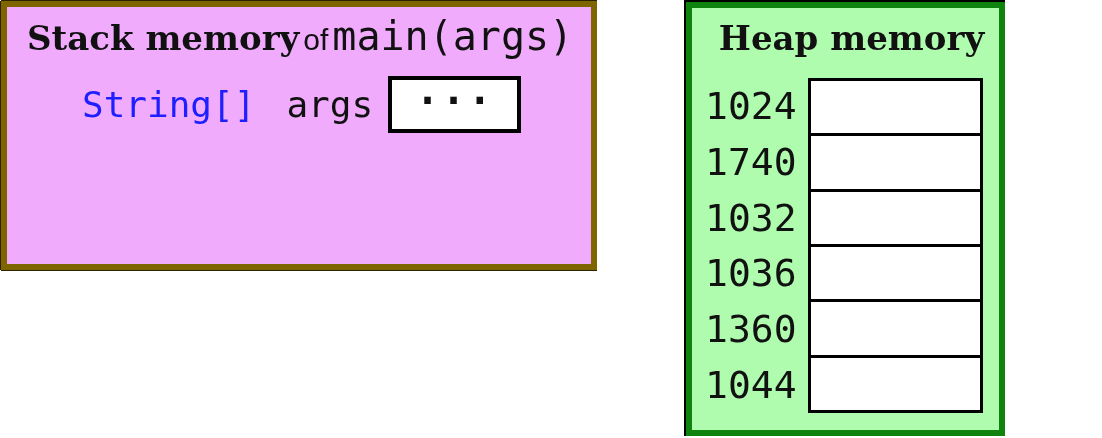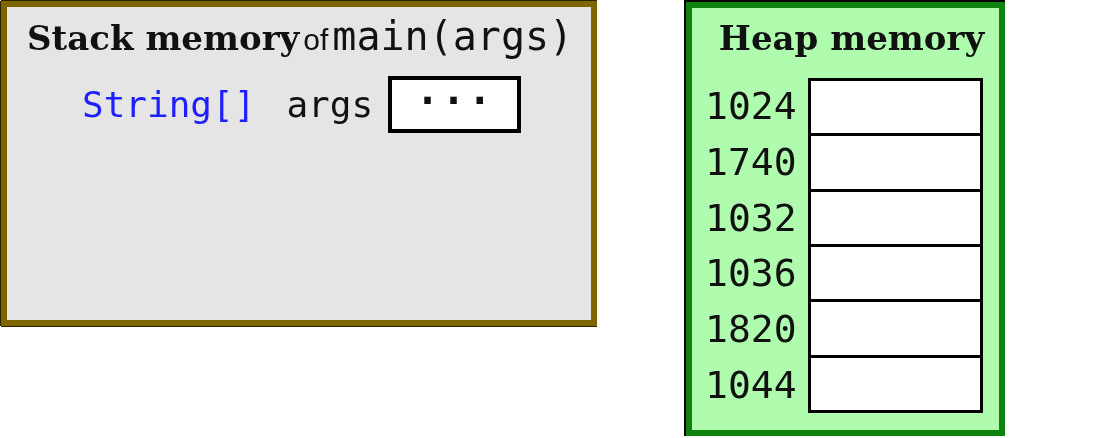--- a/index.html
+++ b/index.html
@@ -18,8 +18,8 @@
   .stack-box {
     position: absolute;
     left: 1px; top: 1px;
-    width: 596px; height: 325px;
-    background: #e5e5e5;
+    width: 596px; height: 269px;
+    background: #f0abfc;
     border: 6px solid #7E6500;
     box-shadow: -1px 0 0 #2a2200, 0 1px 0 #2a2200, 0 -1px 0 #2a2200;
   }

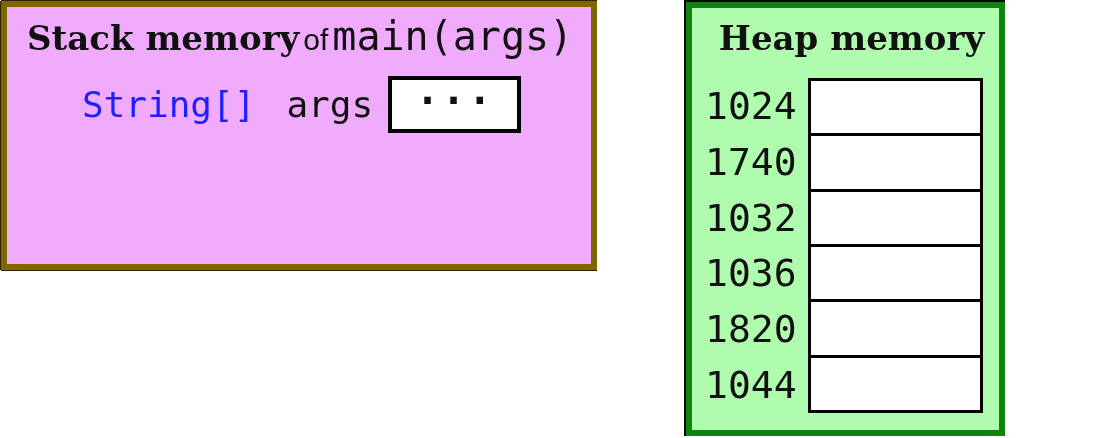--- a/index.html
+++ b/index.html
@@ -151,7 +151,7 @@
         <div class="heap-label">1740</div>
         <div class="heap-label">1032</div>
         <div class="heap-label">1036</div>
-        <div class="heap-label">1820</div>
+        <div class="heap-label">1360</div>
         <div class="heap-label">1044</div>
       </div>
     <div class="heap-cells">

